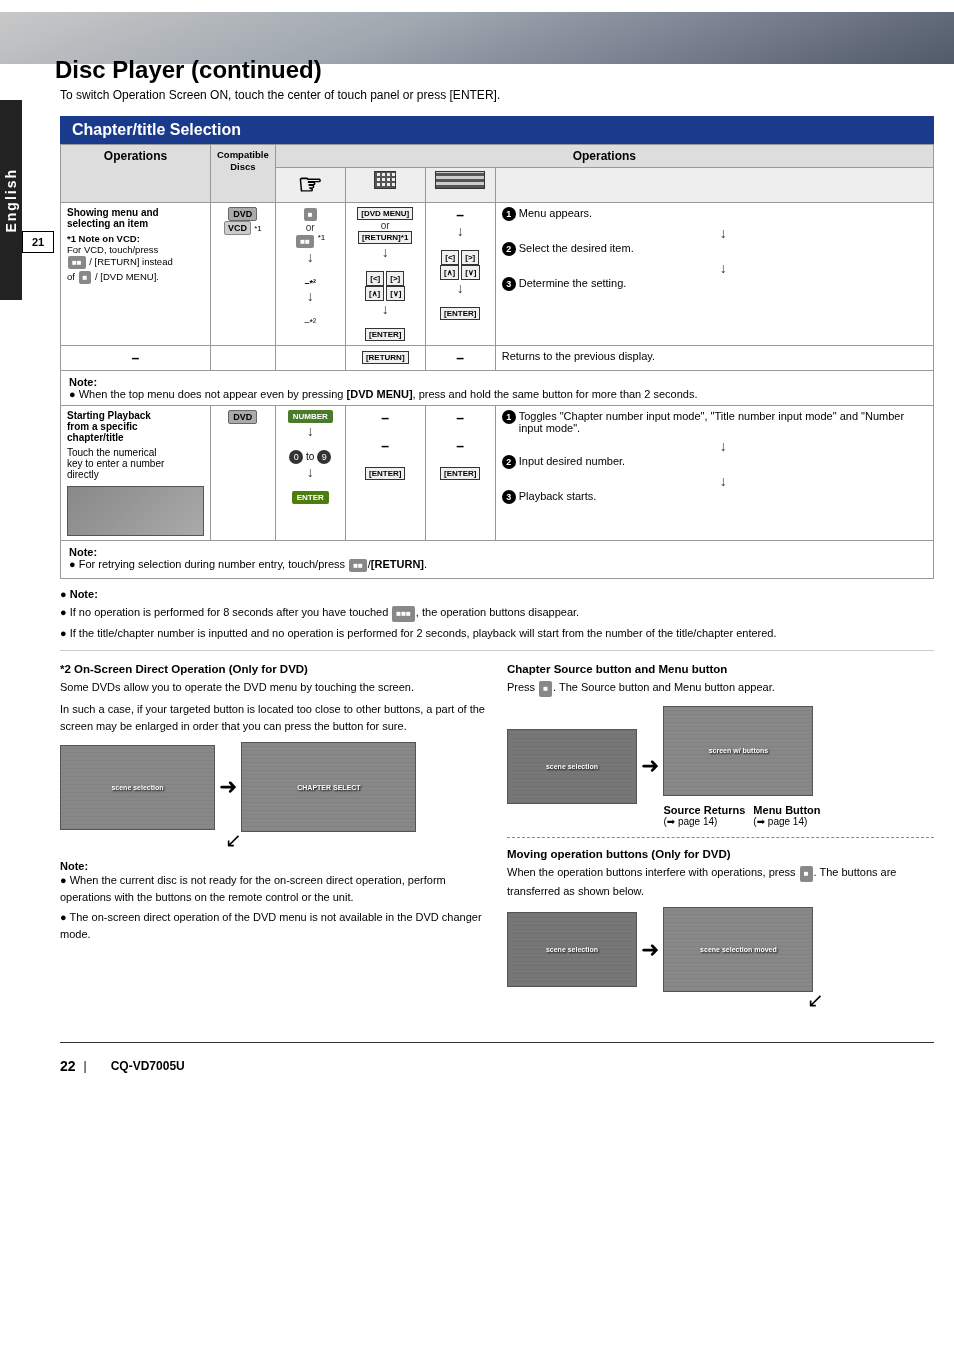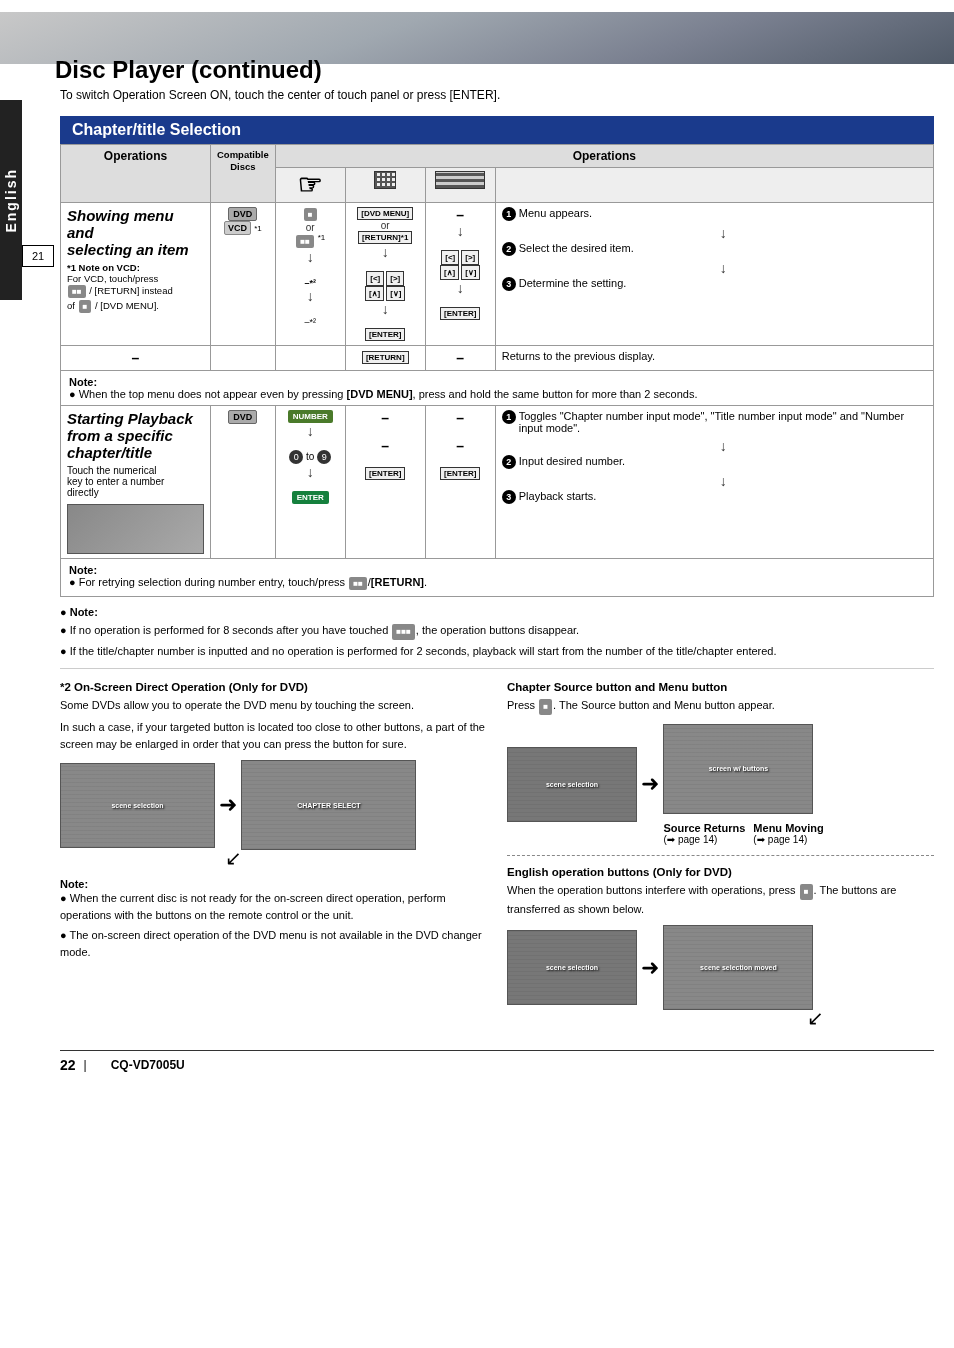--- a/index.html
+++ b/index.html
@@ -103,8 +103,7 @@
 
     .bold-label {
       font-weight: bold;
-      font-size: 15px;
-      font-style: italic;
+      font-size: 10px;
     }
 
     .note-small {

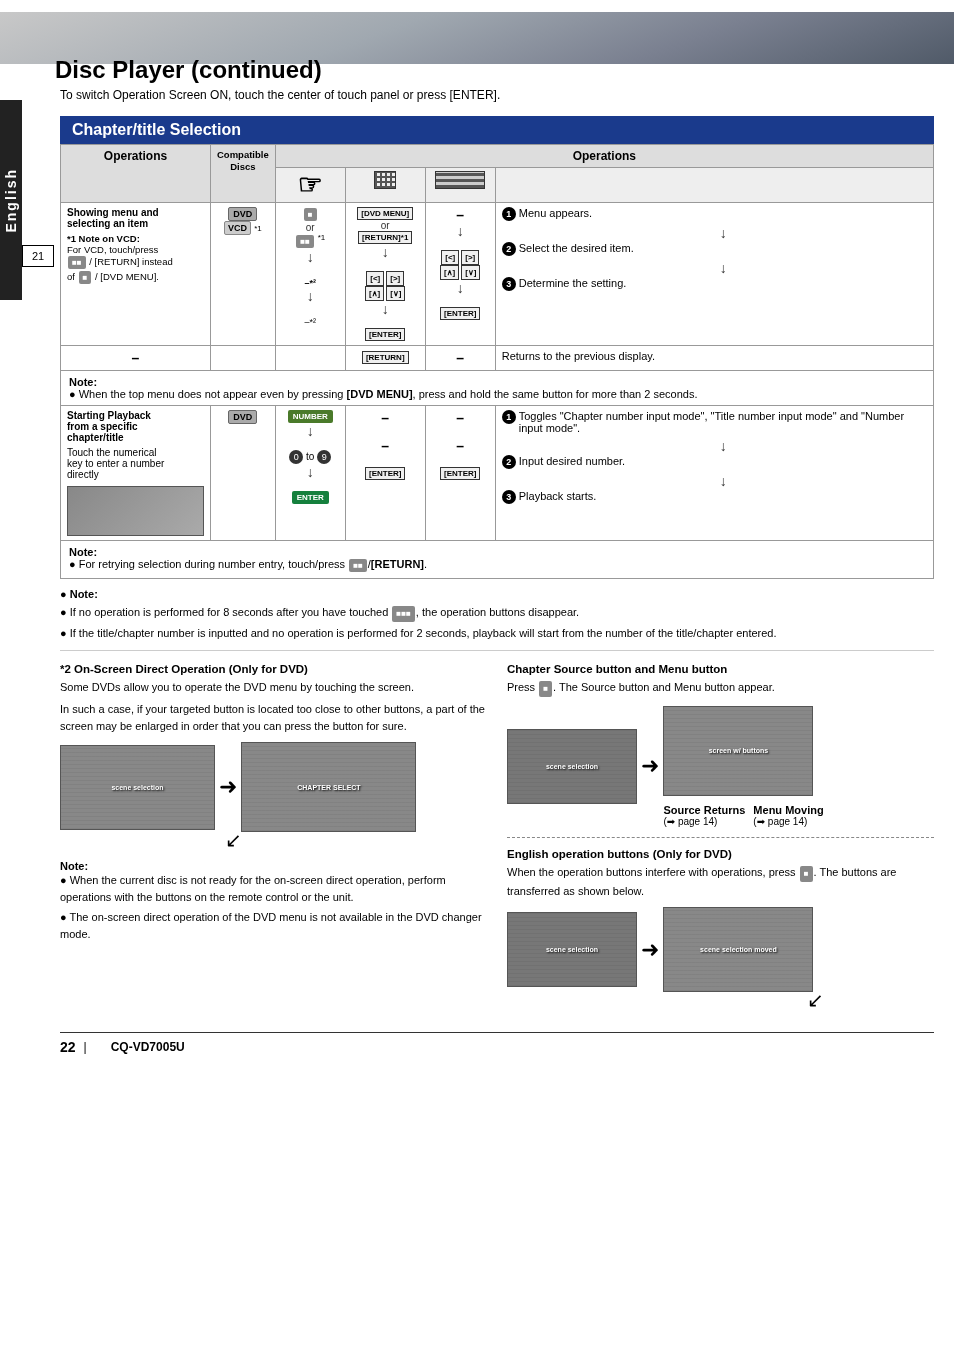--- a/index.html
+++ b/index.html
@@ -44,7 +44,7 @@
     .page-num-box {
       position: absolute;
       left: 22px;
-      top: 245px;
+      top: 231px;
       width: 32px;
       height: 22px;
       border: 1px solid #000;
@@ -52,7 +52,7 @@
       align-items: center;
       justify-content: center;
       font-size: 11px;
-      font-weight: normal;
+      font-weight: bold;
     }
 
     

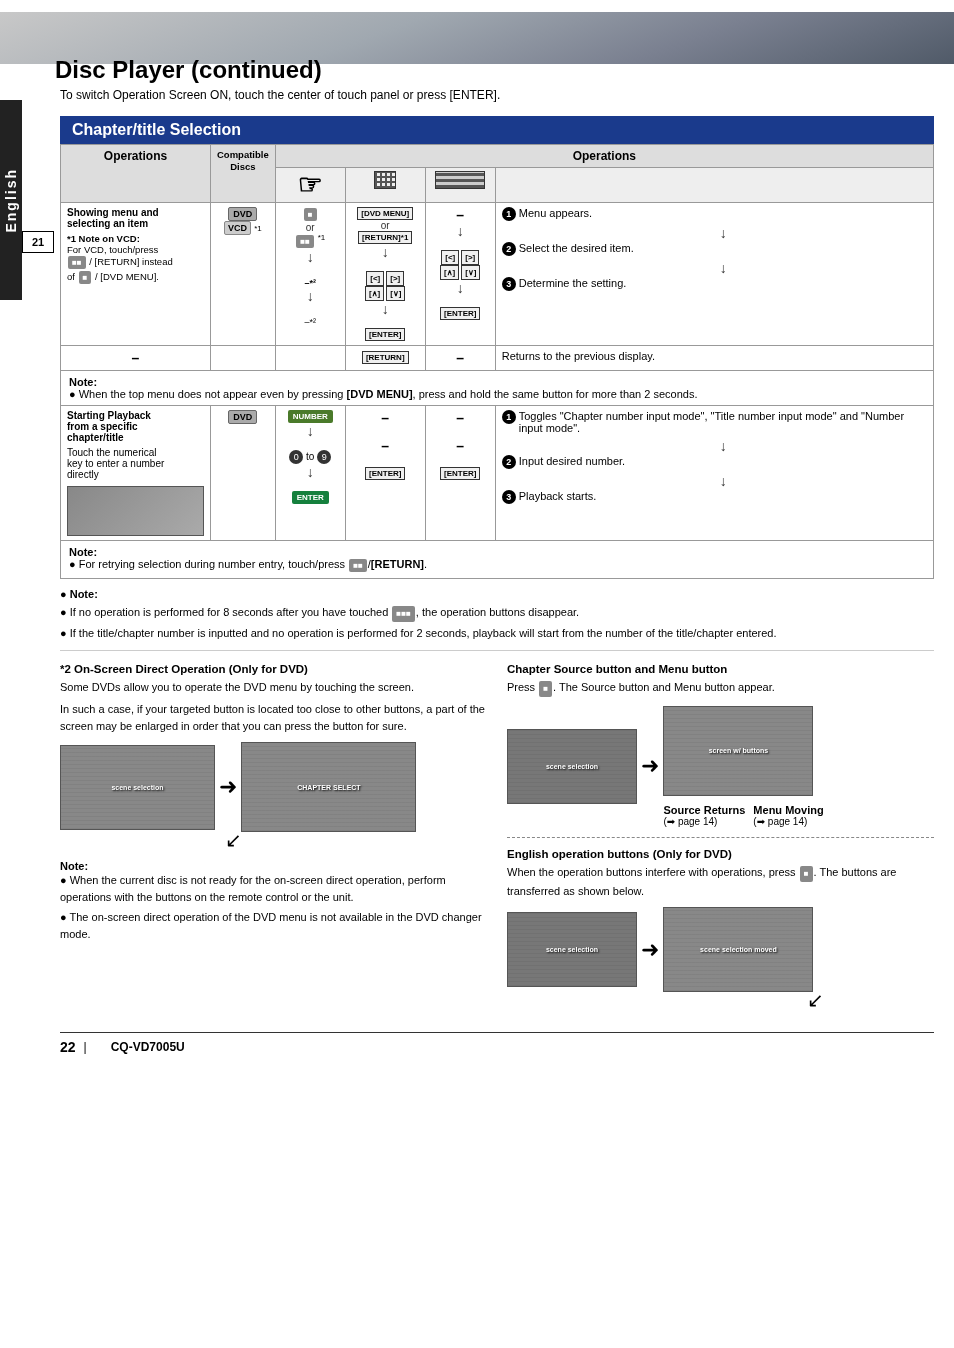--- a/index.html
+++ b/index.html
@@ -153,7 +153,7 @@
     }
     .icon-enter-btn {
       display: inline-block;
-      background: #15803d;
+      background: #4d7c0f;
       color: #fff;
       font-size: 8px;
       padding: 2px 5px;

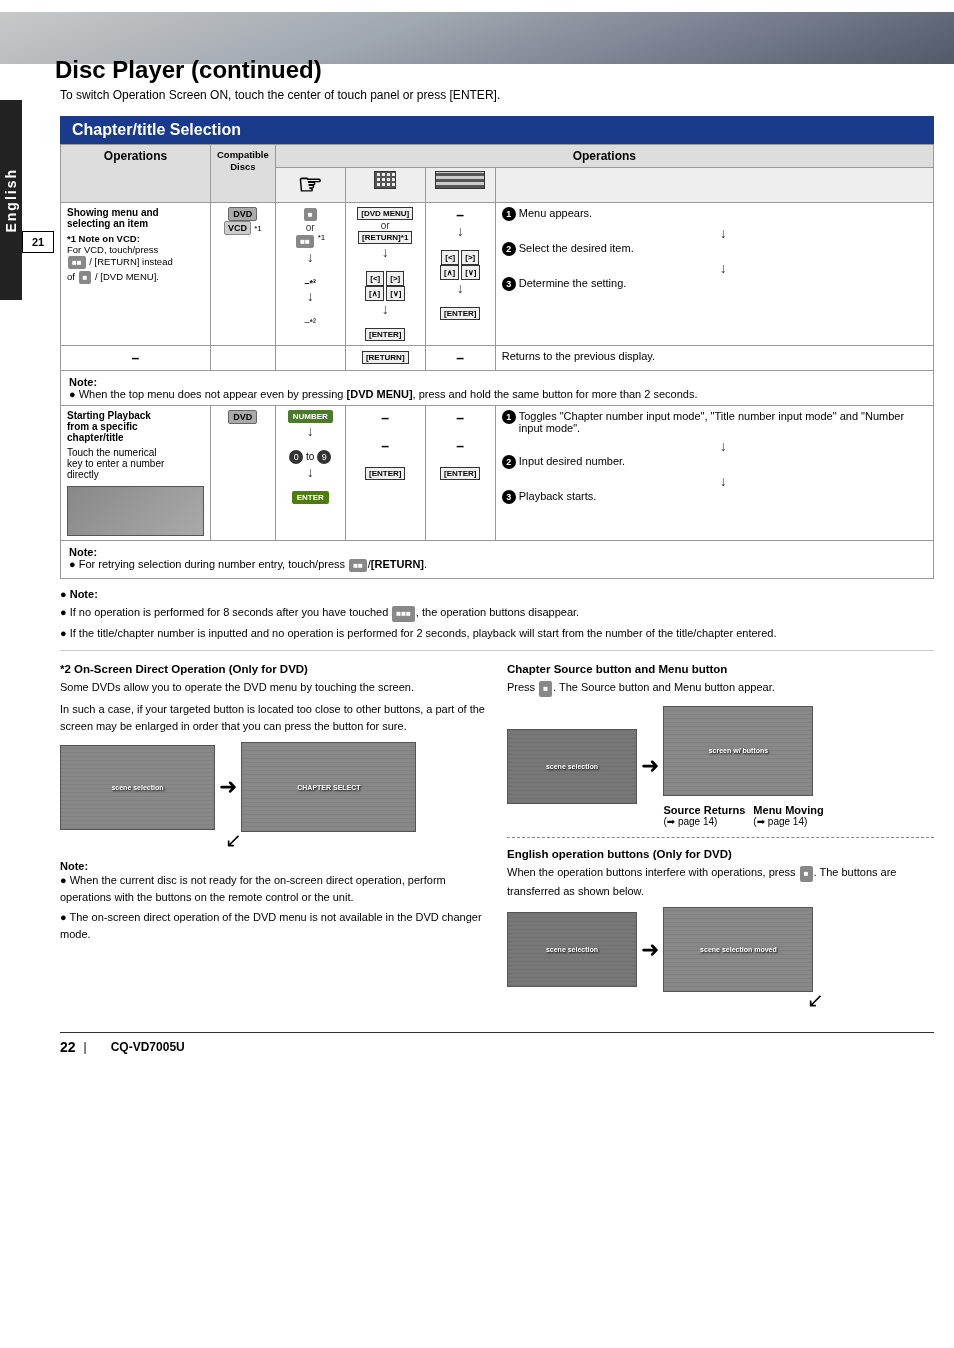--- a/index.html
+++ b/index.html
@@ -702,7 +702,7 @@
               <div class="source-button-sub">(➡ page 14)</div>
             </div>
             <div>
-              <div class="source-button-label">Menu Moving</div>
+              <div class="source-button-label">Menu Button</div>
               <div class="source-button-sub">(➡ page 14)</div>
             </div>
           </div>

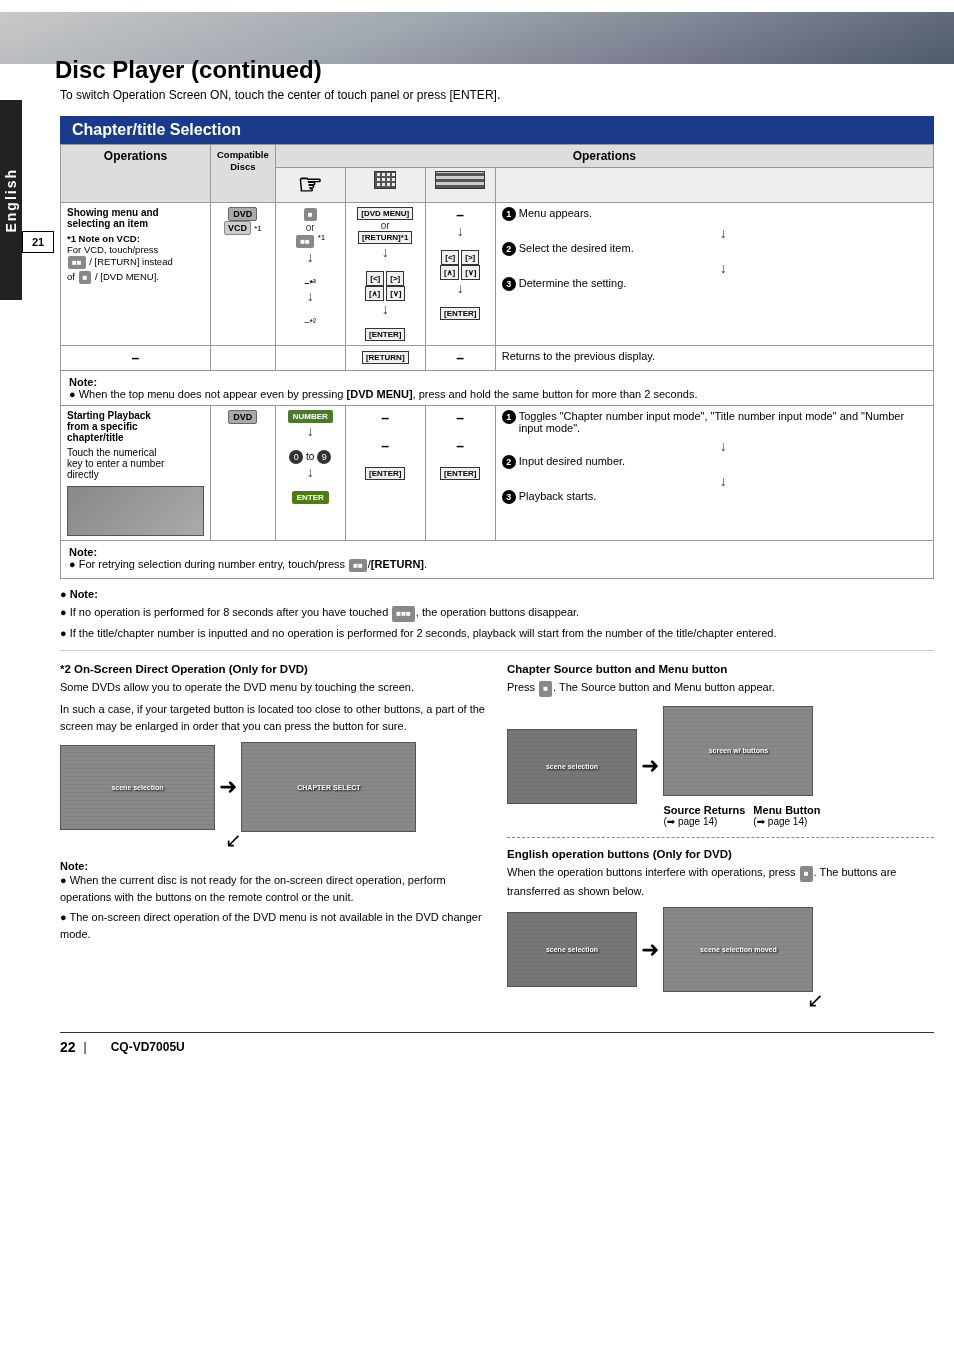--- a/index.html
+++ b/index.html
@@ -711,7 +711,7 @@
 
       <div class="dashed-divider"></div>
 
-      <div class="subsection-title">English operation buttons (Only for DVD)</div>
+      <div class="subsection-title">Moving operation buttons (Only for DVD)</div>
       <p class="body-text">
         When the operation buttons interfere with operations, press <span class="icon-box">■</span>. The buttons are transferred as shown below.
       </p>

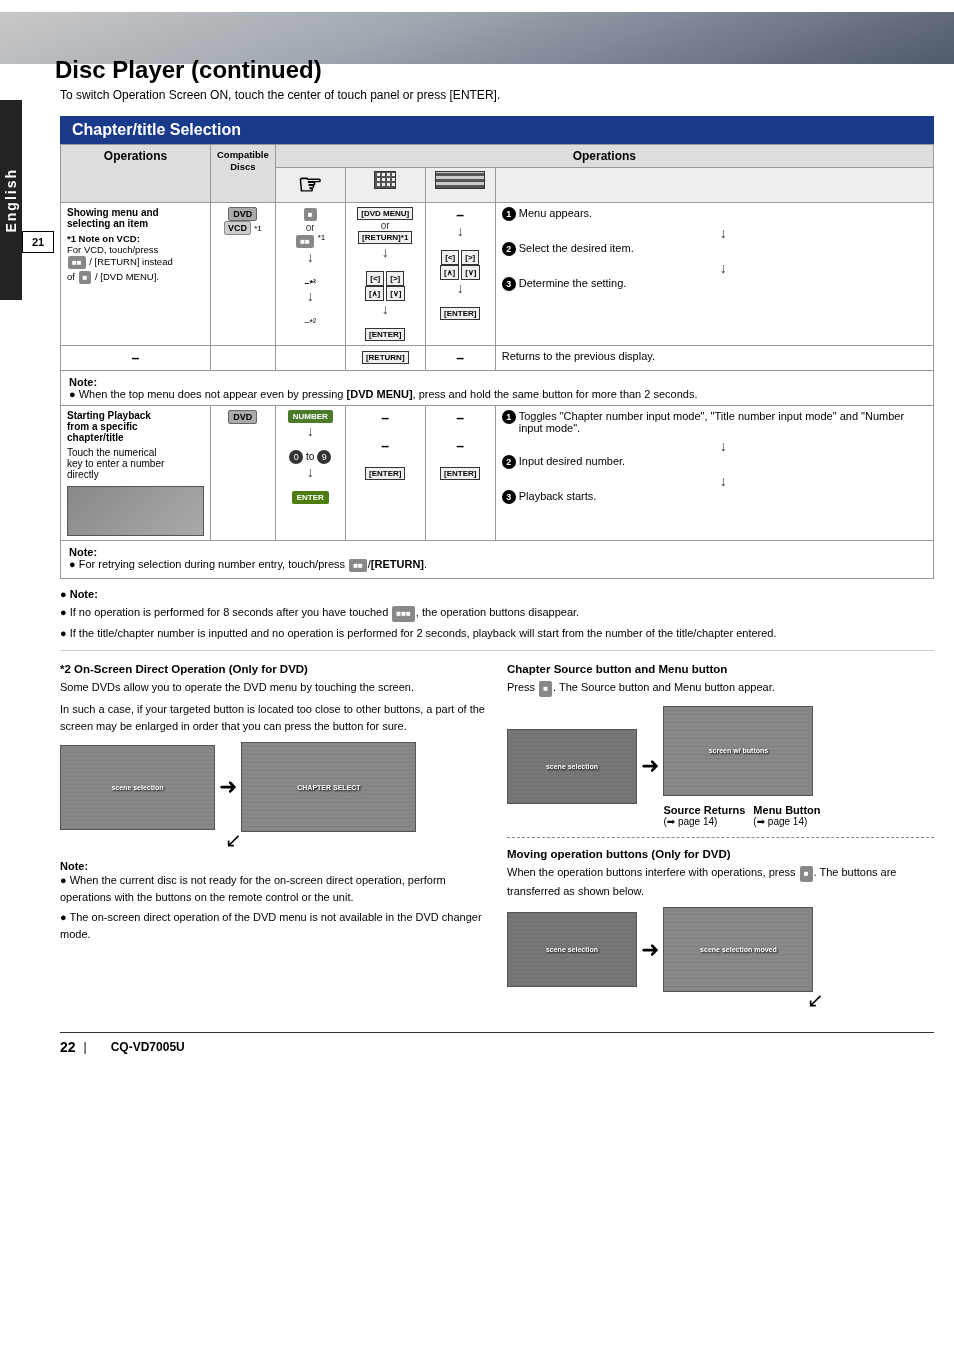--- a/index.html
+++ b/index.html
@@ -735,7 +735,7 @@
     </div>
   </div>
 
-  <div style="margin-top: 20px; display:flex; align-items:center; border-top:1px solid #333; padding-top:6px;">
+  <div style="margin-top: 30px; display:flex; align-items:center; border-top:1px solid #333; padding-top:15px;">
     <span class="footer-page">22</span>
     <span style="margin: 0 8px; font-size:12px;">|</span>
     <span class="footer-model">CQ-VD7005U</span>

